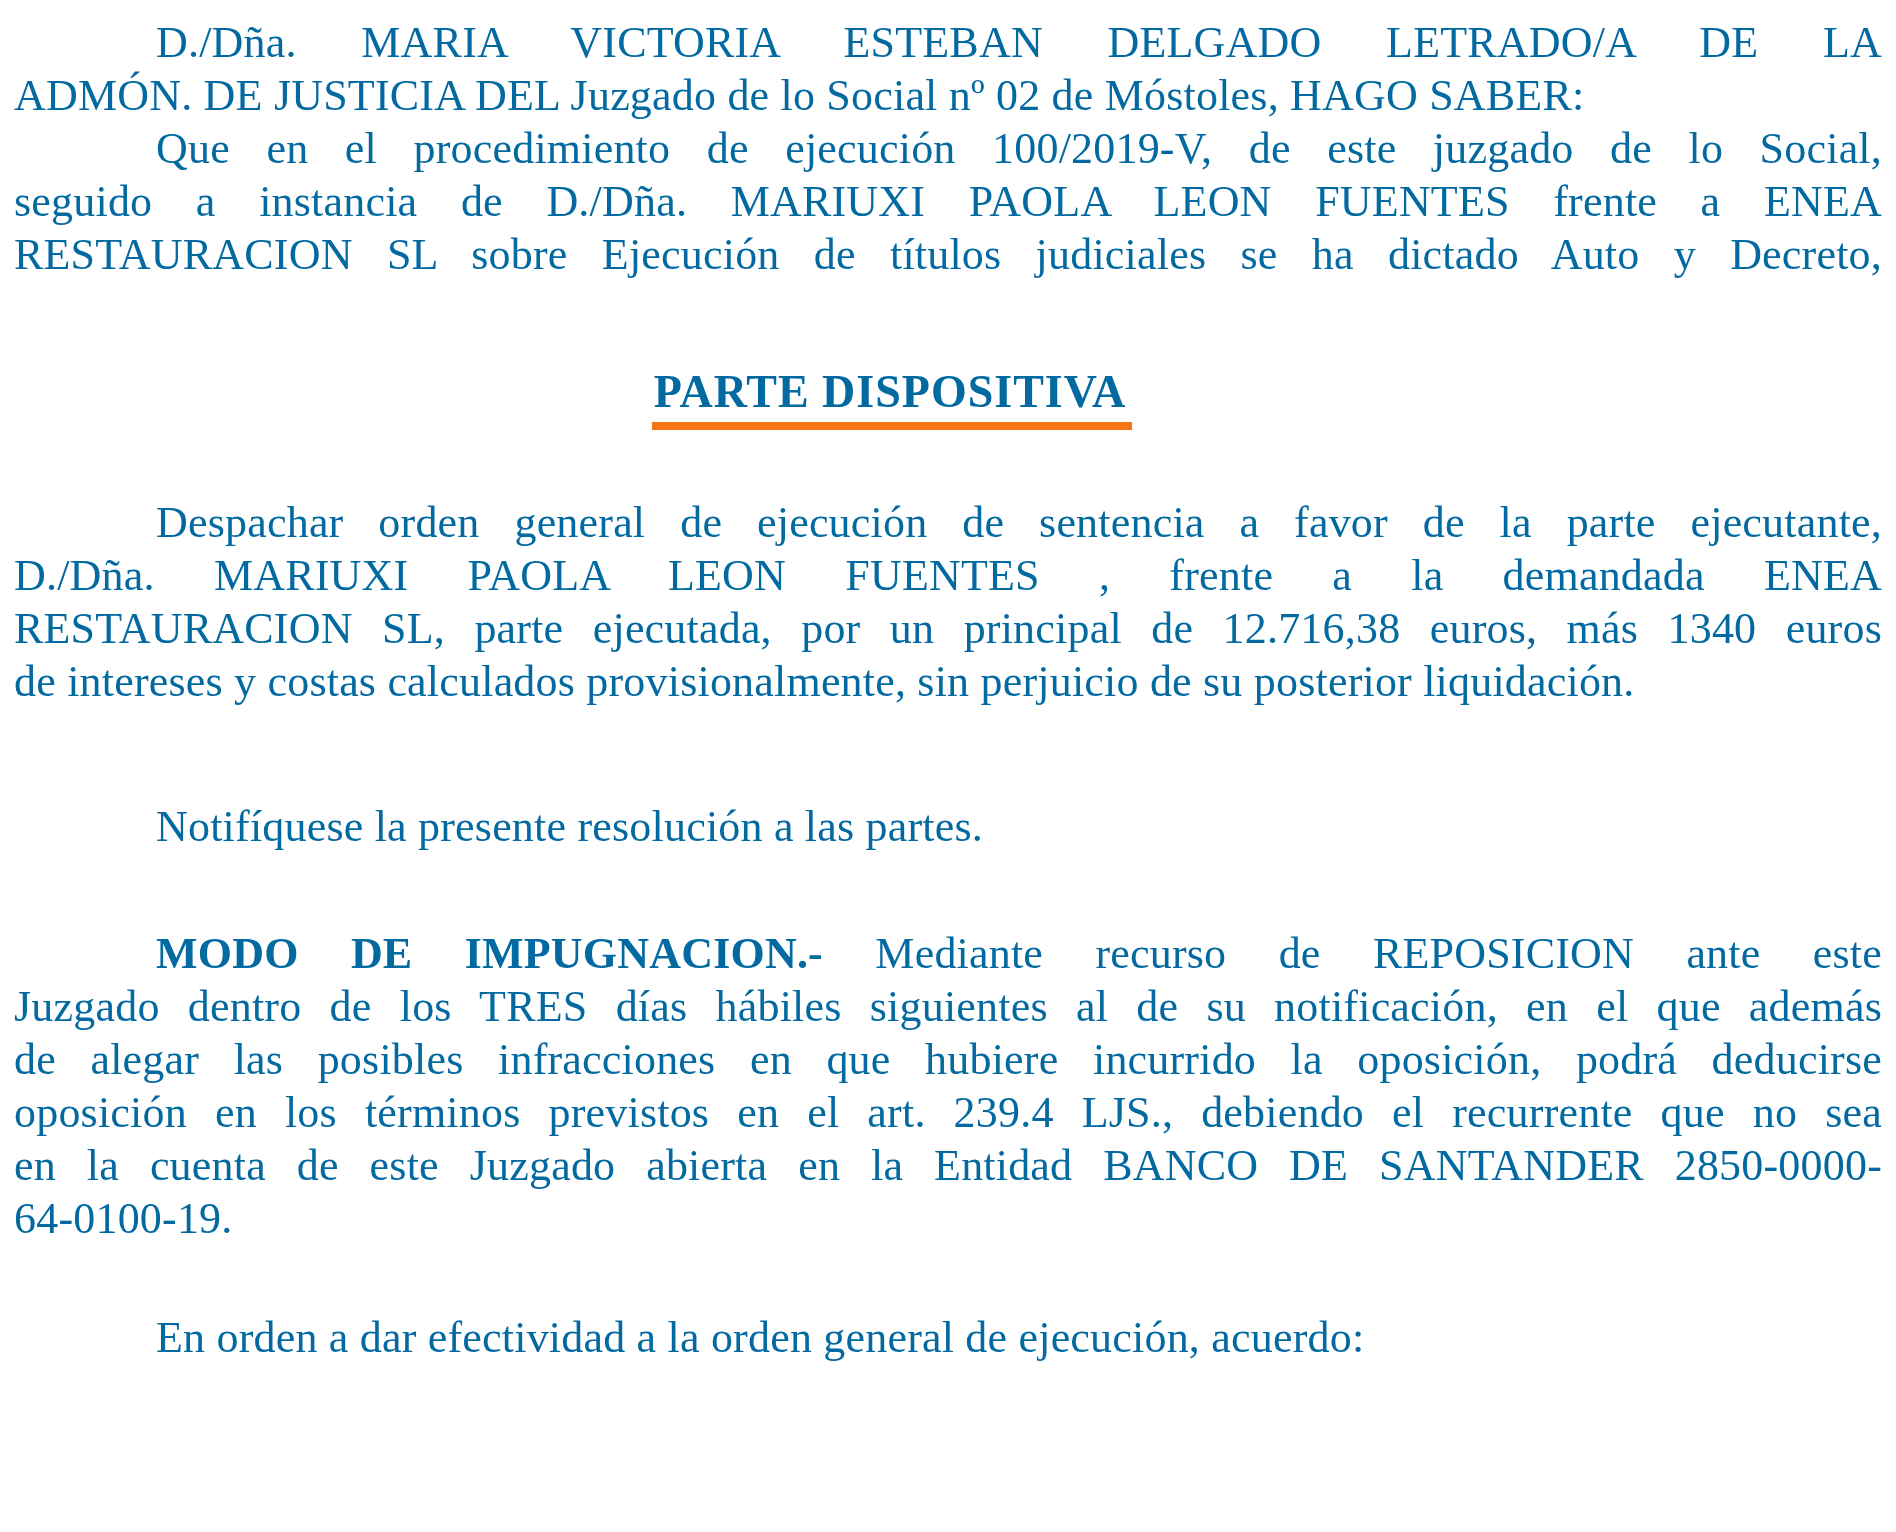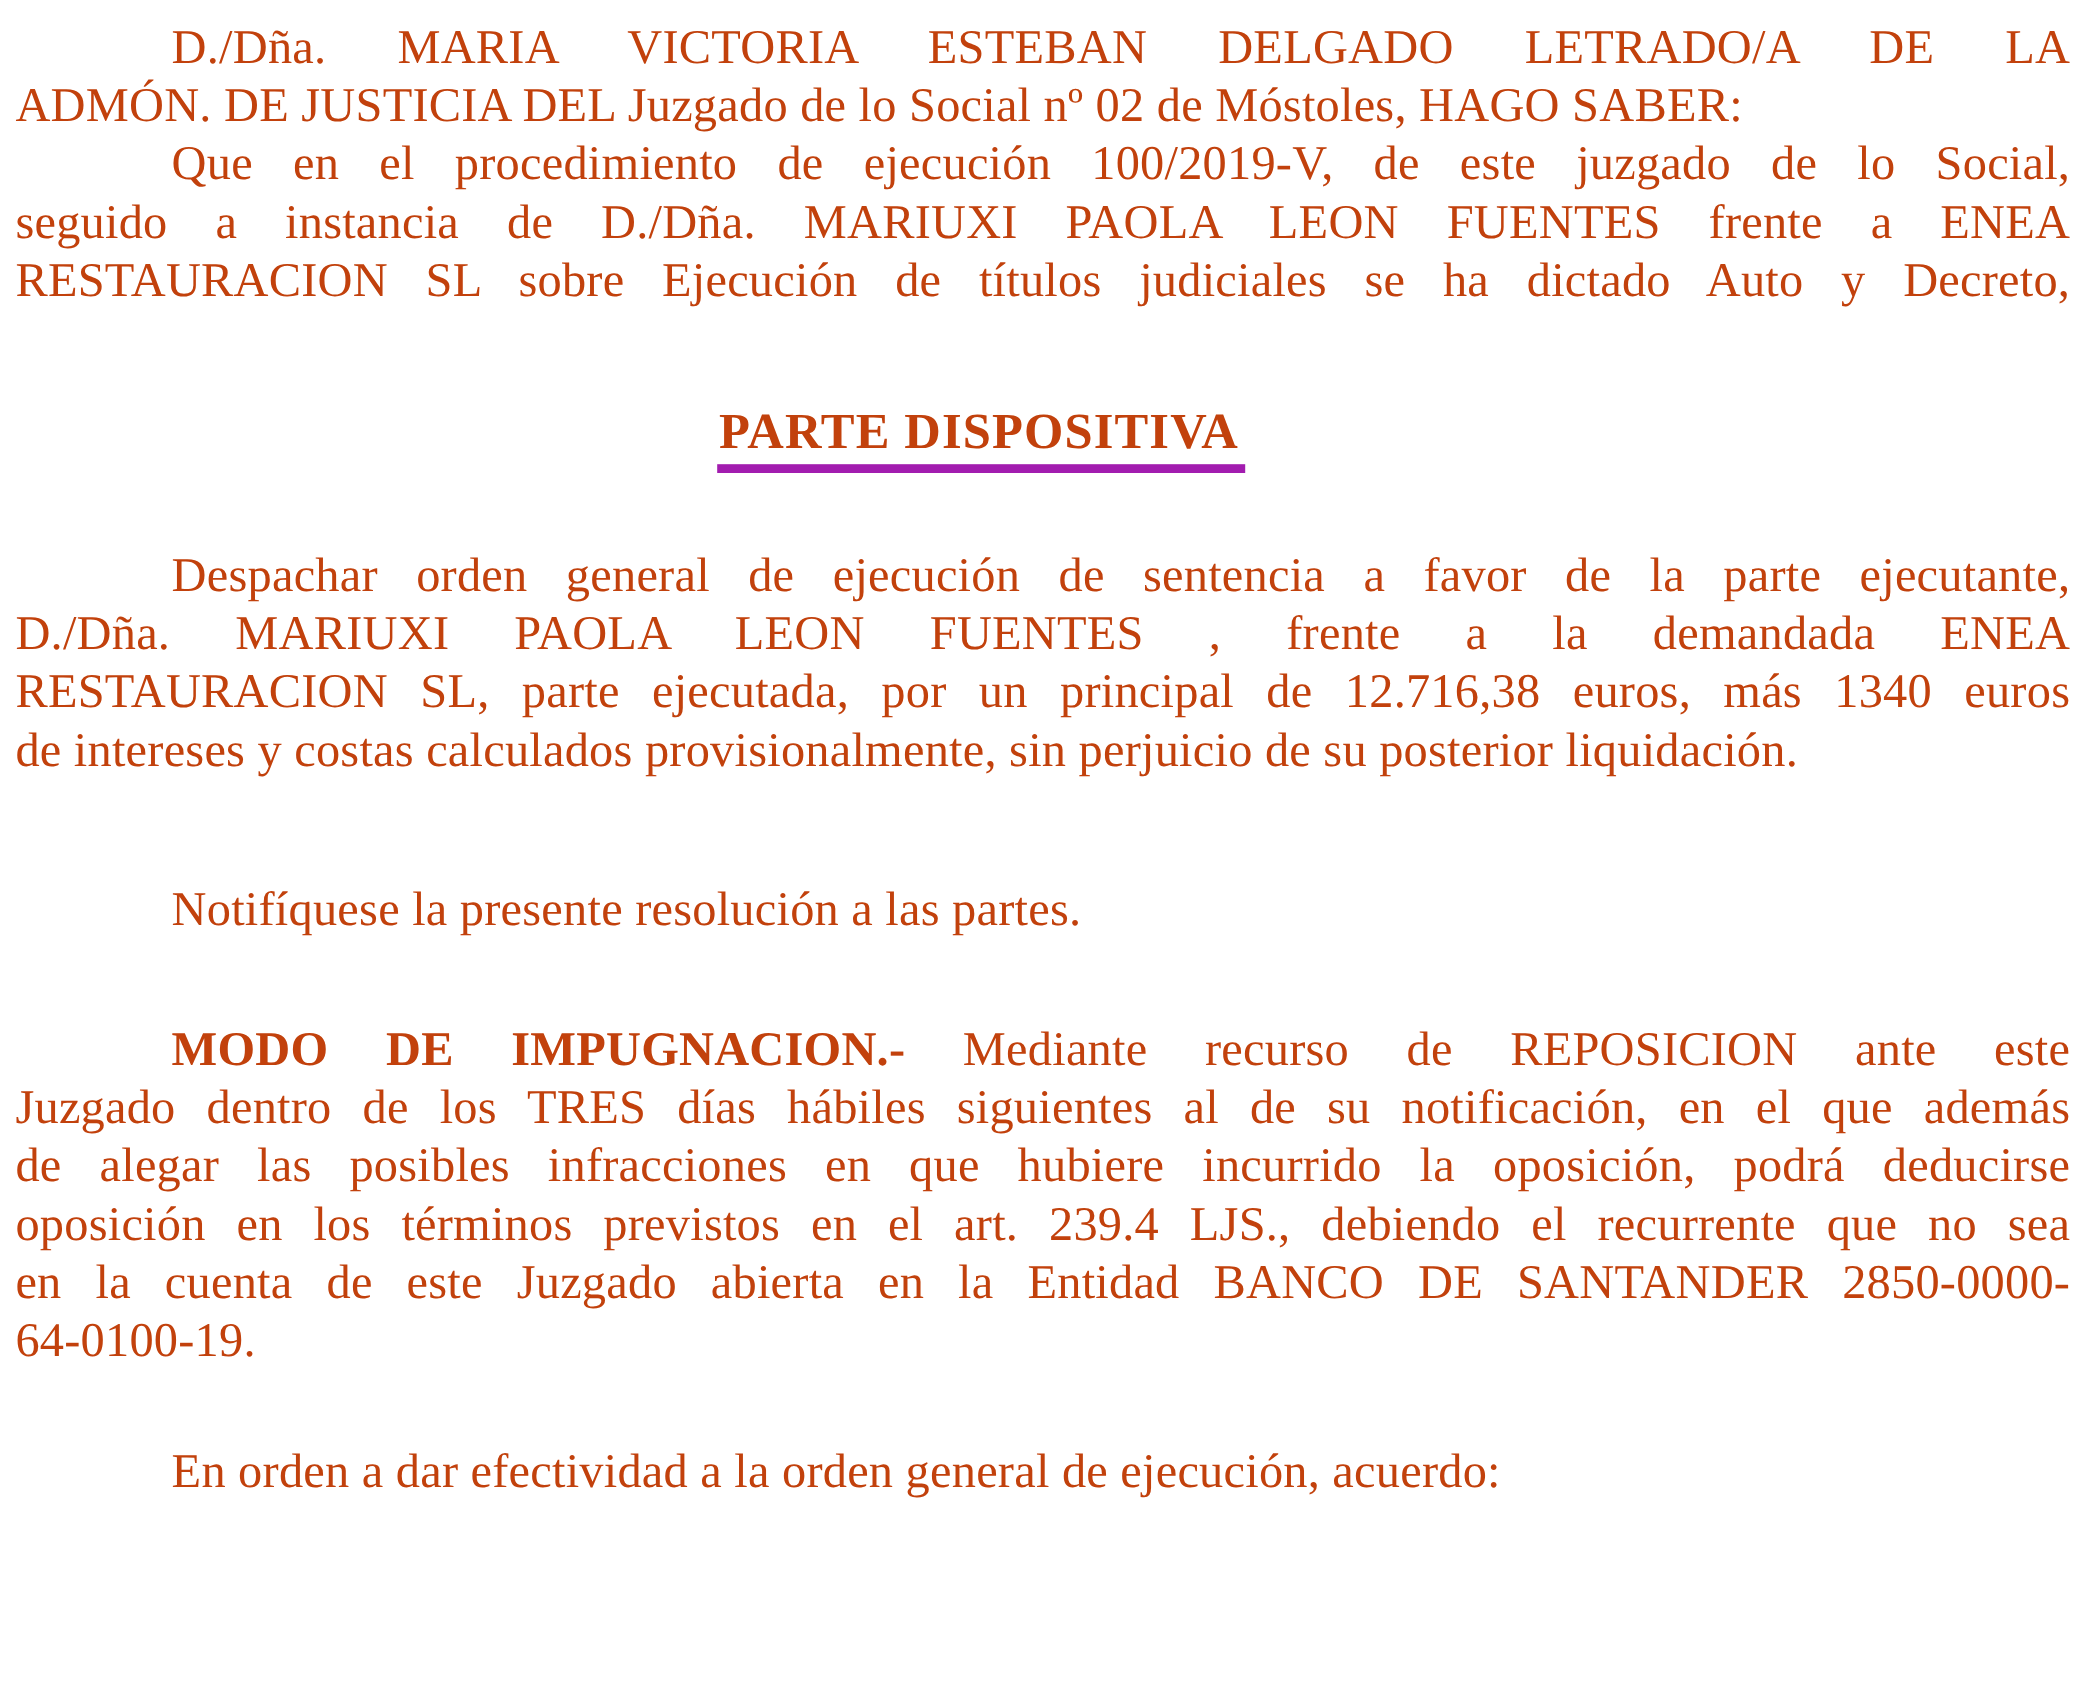--- a/index.html
+++ b/index.html
@@ -12,7 +12,7 @@
     width: 1896px;
     height: 1532px;
     background: #ffffff;
-    color: #c2410c;
+    color: #0369a1;
     padding: 16px 14px 0 14px;
     overflow: hidden;
     font-size: 44px;

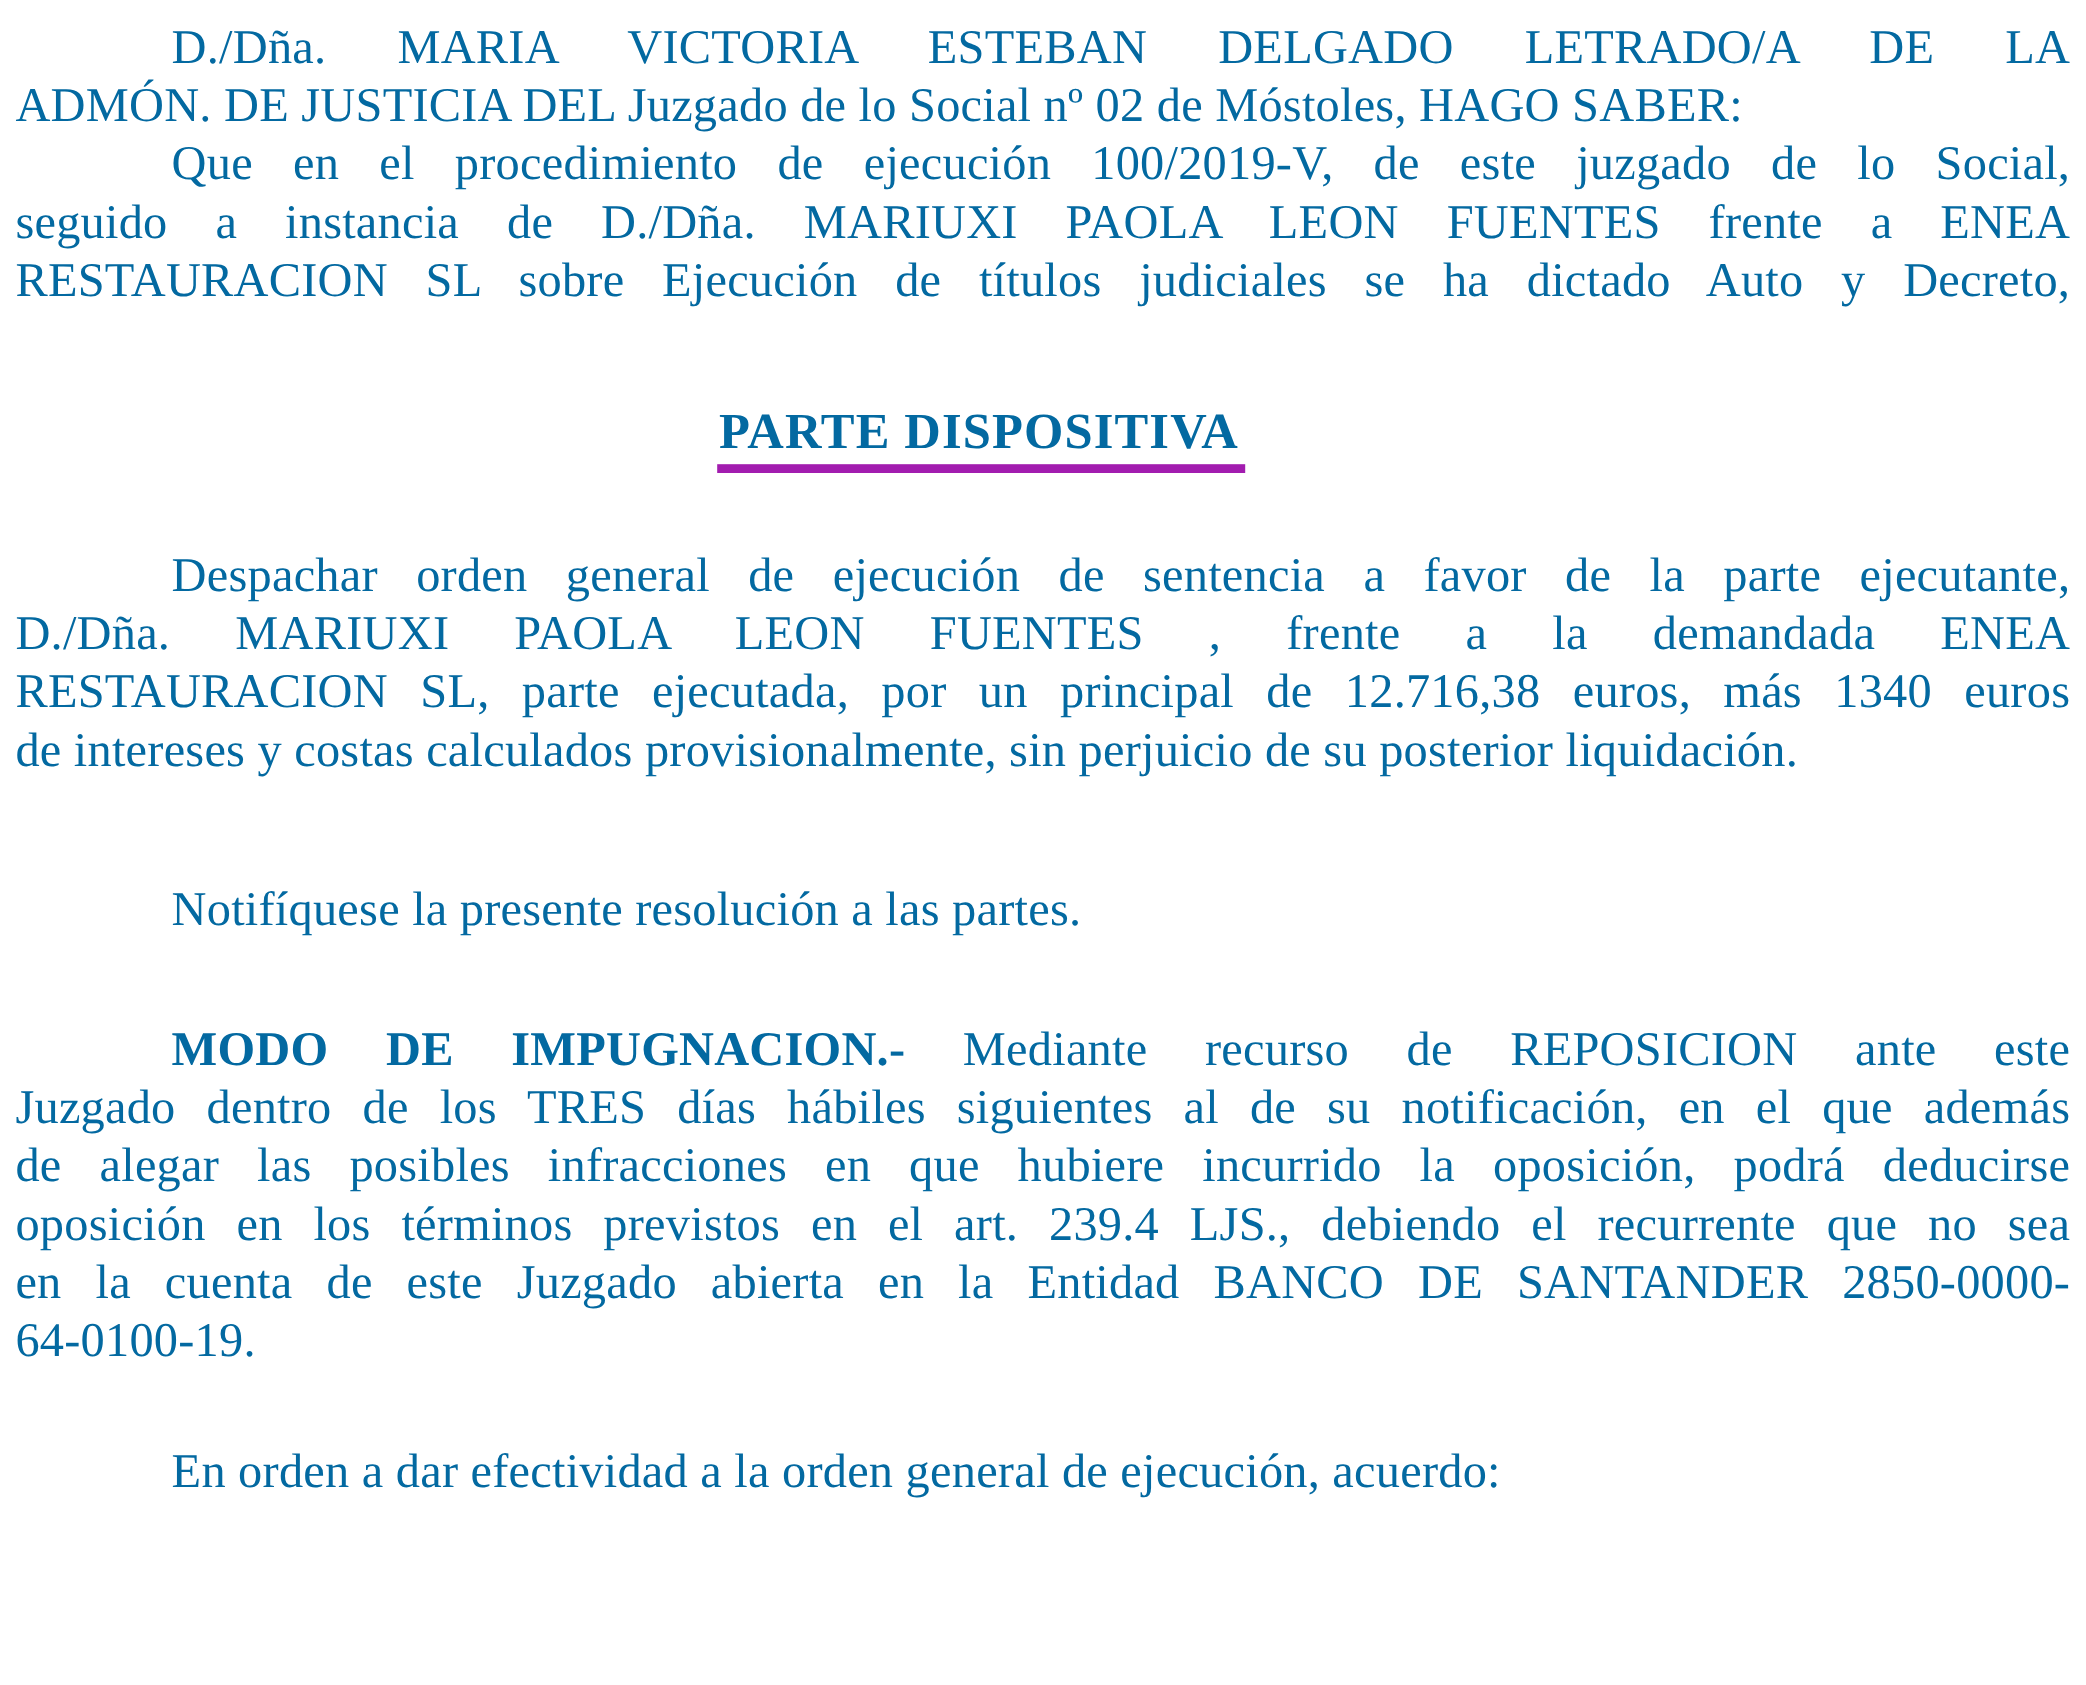--- a/index.html
+++ b/index.html
@@ -43,7 +43,7 @@
     font-size: 46px;
     line-height: 50px;
     letter-spacing: 1px;
-    border-bottom: 8px solid #a21caf;
+    border-bottom: 8px solid #f97316;
     padding: 0 6px 5px 2px;
   }
   .heading-1 { position: relative; left: -56px; }

